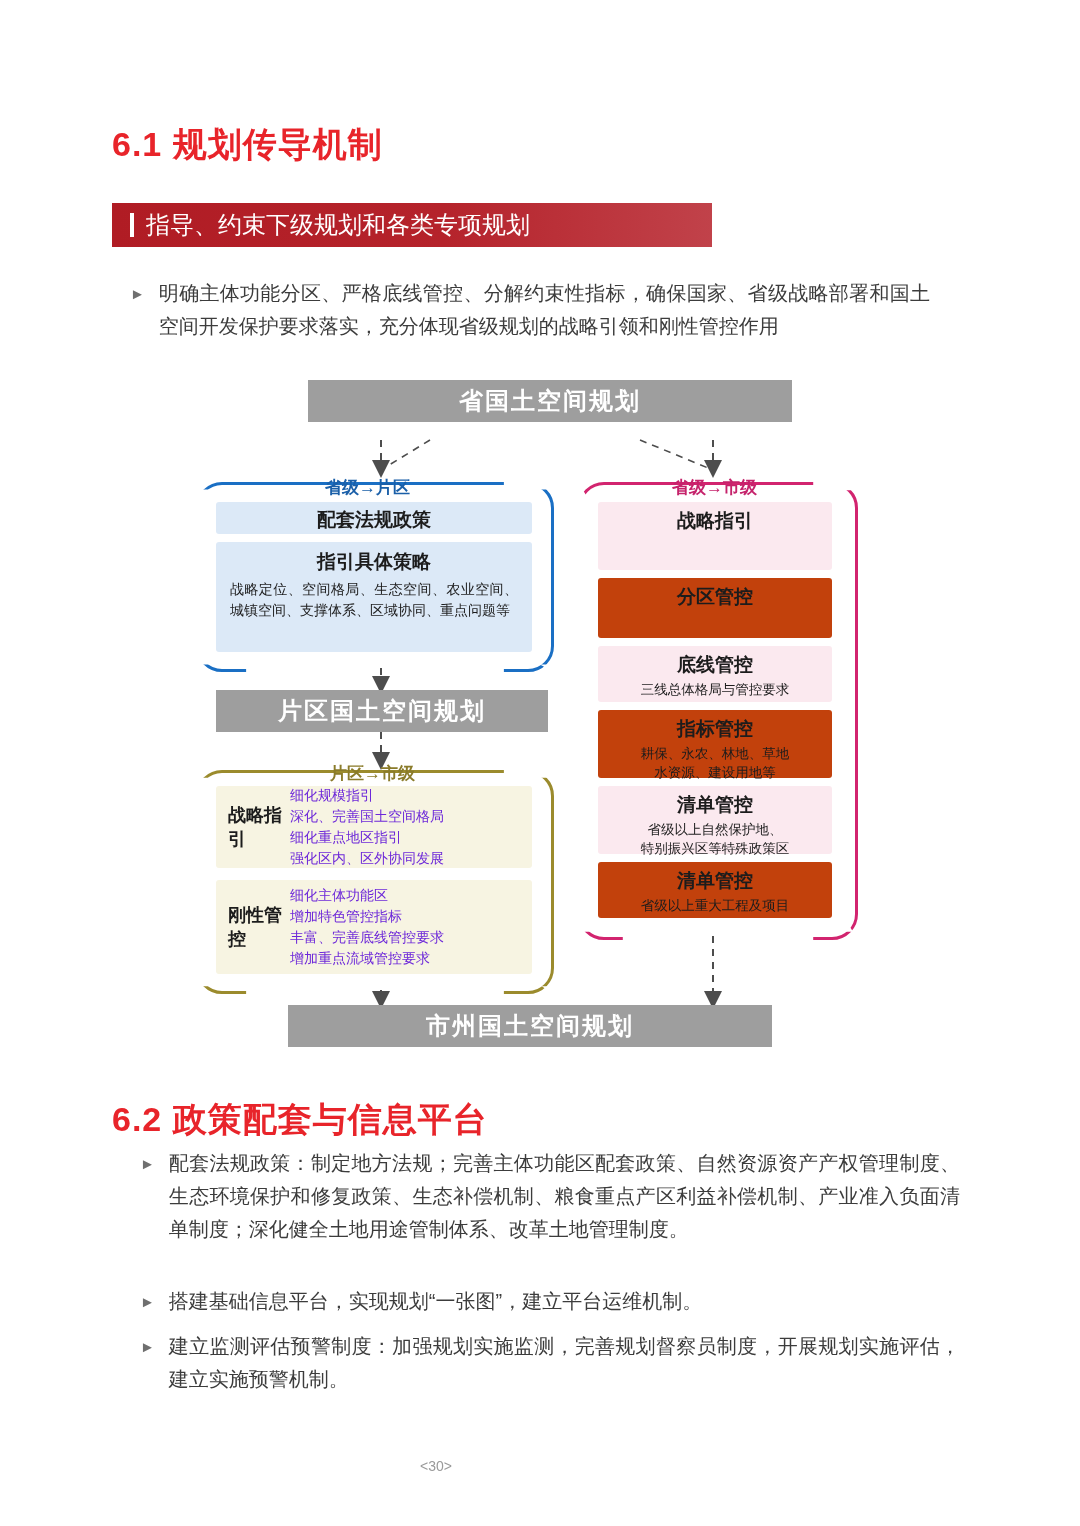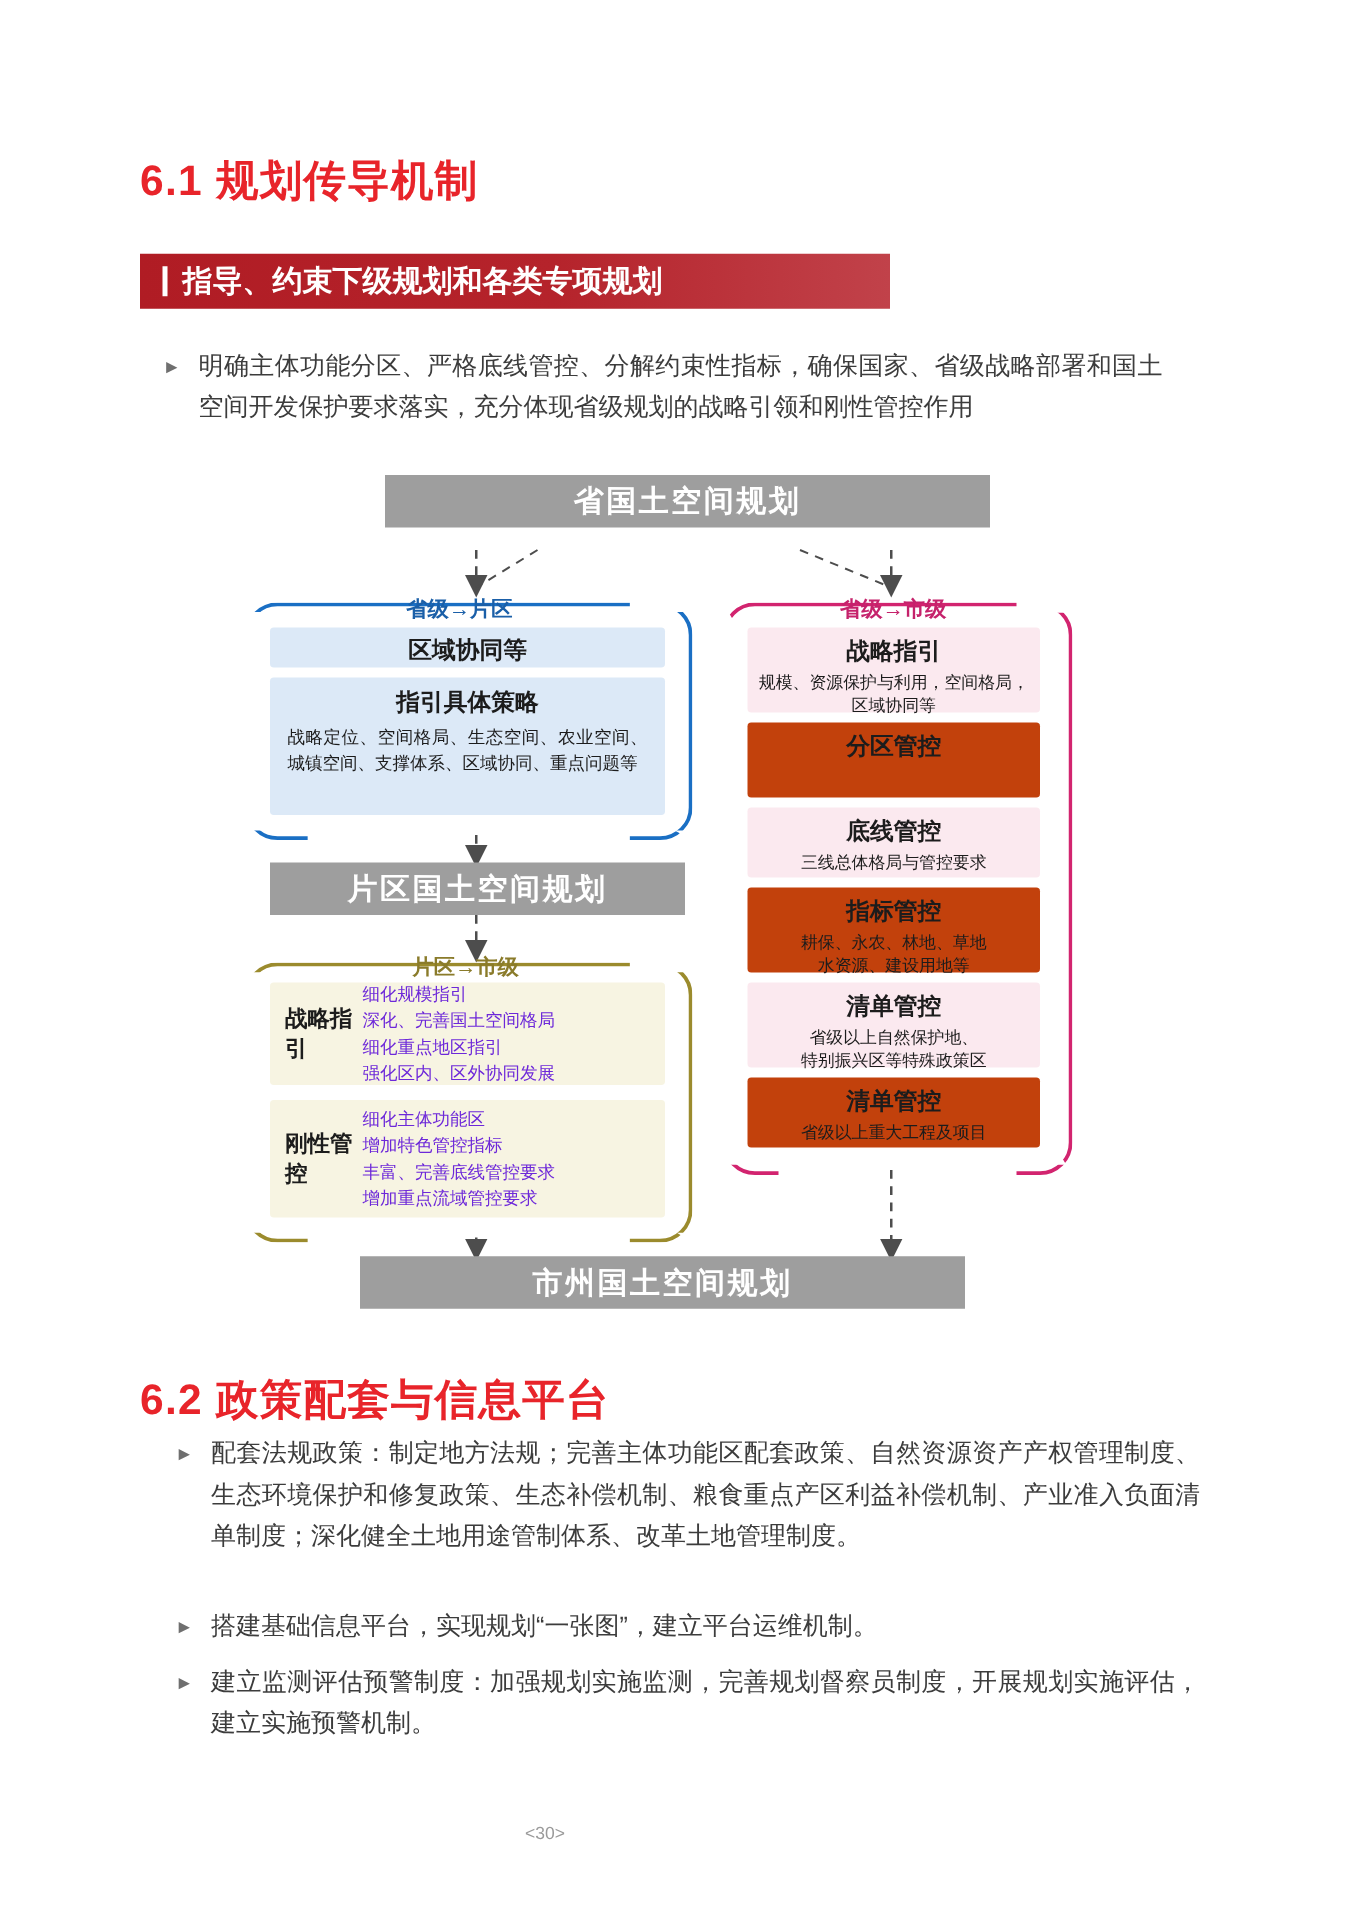--- a/index.html
+++ b/index.html
@@ -42,7 +42,7 @@
     background: linear-gradient(90deg, #b01c24 0%, #b5232b 55%, #c1424a 100%);
     color: #ffffff;
     font-size: 24px;
-    font-weight: bold;
+    font-weight: normal;
     display: flex;
     align-items: center;
     padding-left: 18px;

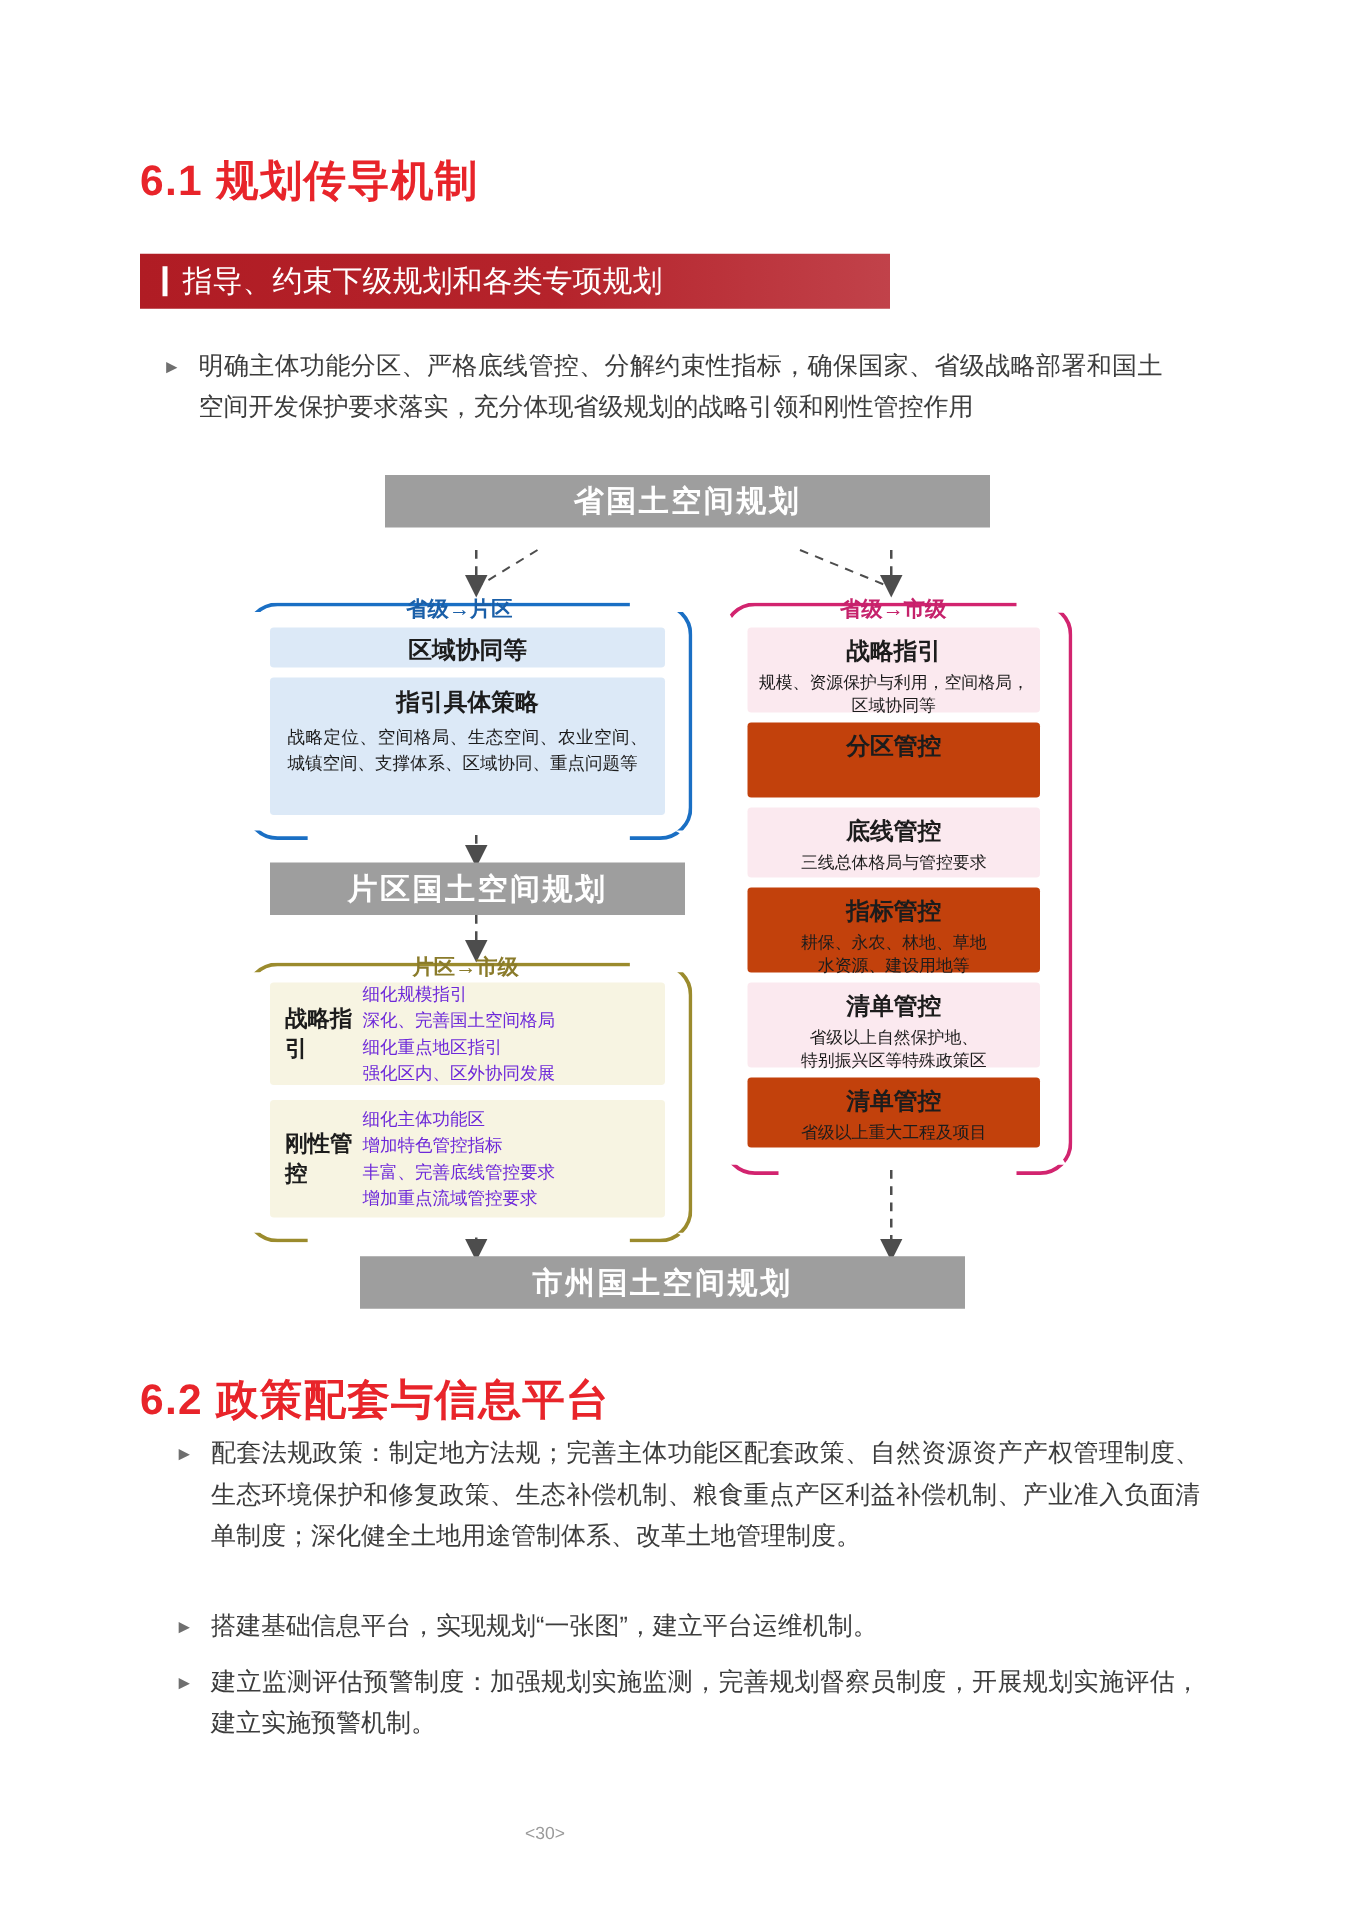--- a/index.html
+++ b/index.html
@@ -247,7 +247,7 @@
   <div class="col-label" id="lab-area-city">片区→市级</div>
 
   <div class="blue-card" id="bc1">
-    <div class="hd">区域协同等</div>
+    <div class="hd">配套法规政策</div>
   </div>
   <div class="blue-card" id="bc2">
     <div class="hd">指引具体策略</div>

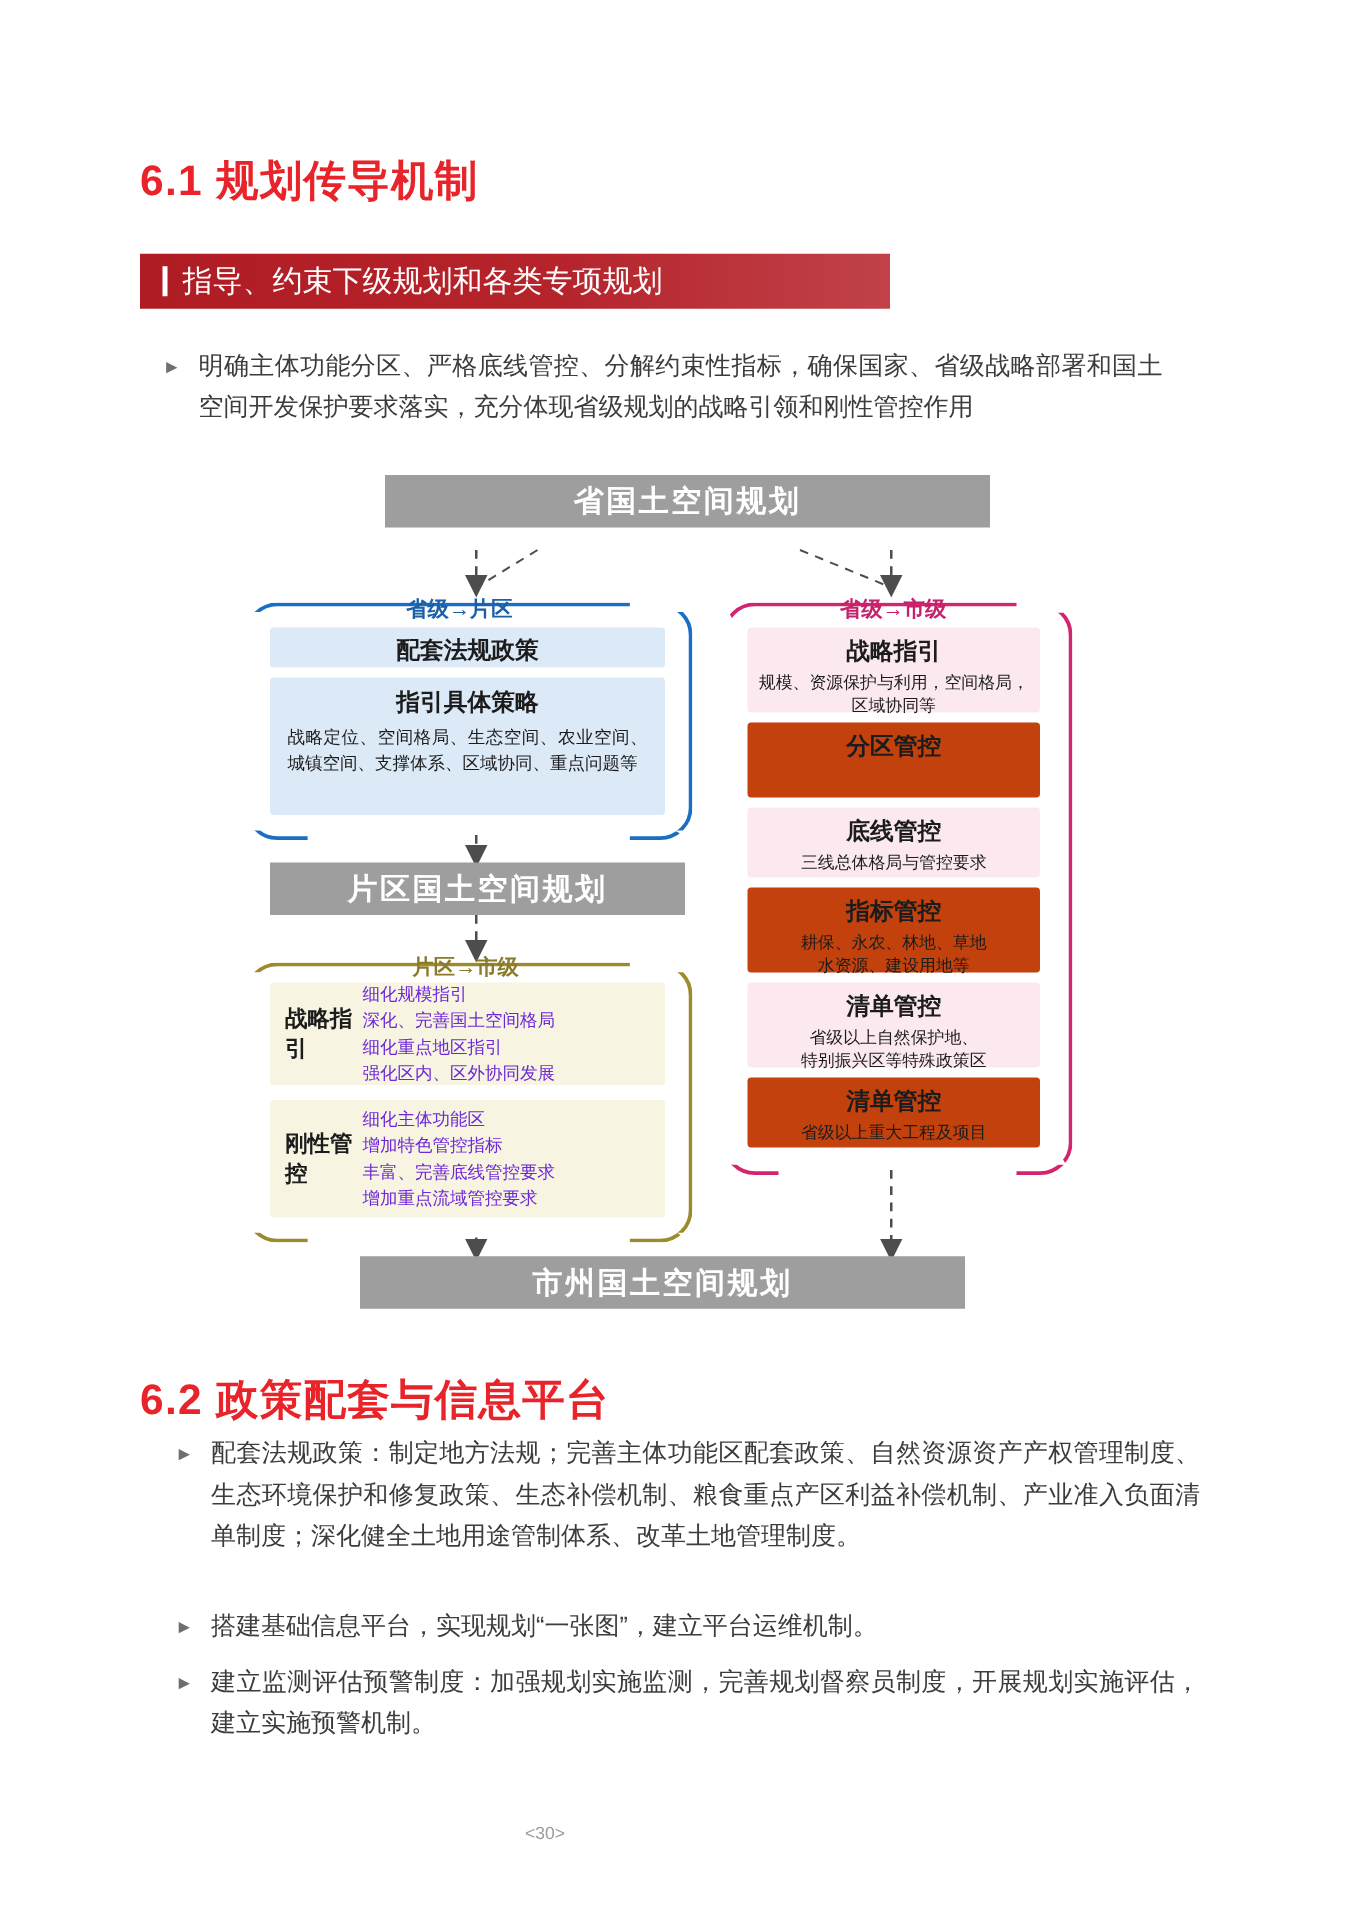--- a/index.html
+++ b/index.html
@@ -265,7 +265,6 @@
 
   <div class="pink-card pc-a" id="pc1">
     <div class="hd">战略指引</div>
-    <div class="bd multiline">规模、资源保护与利用，空间格局，区域协同等</div>
   </div>
   <div class="pink-card pc-b" id="pc2">
     <div class="hd">分区管控</div>

